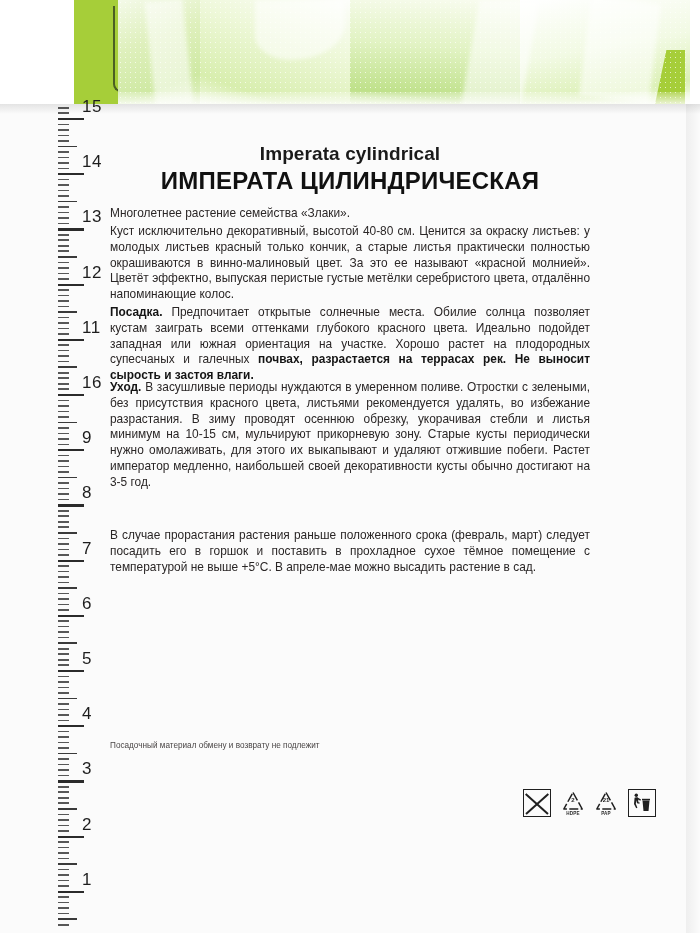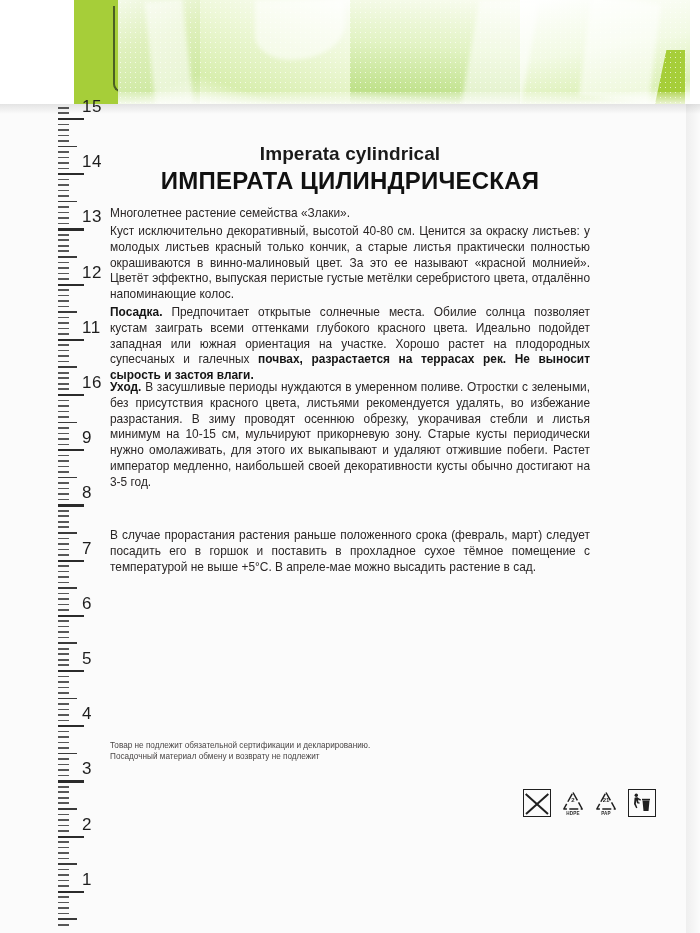--- a/index.html
+++ b/index.html
@@ -463,7 +463,6 @@
 
 
   <div id="fineprint">
-    <span class="fp-line">Товар не подлежит обязательной сертификации и декларированию.</span>
     <span class="fp-line">Посадочный материал обмену и возврату не подлежит</span>
   </div>
 

